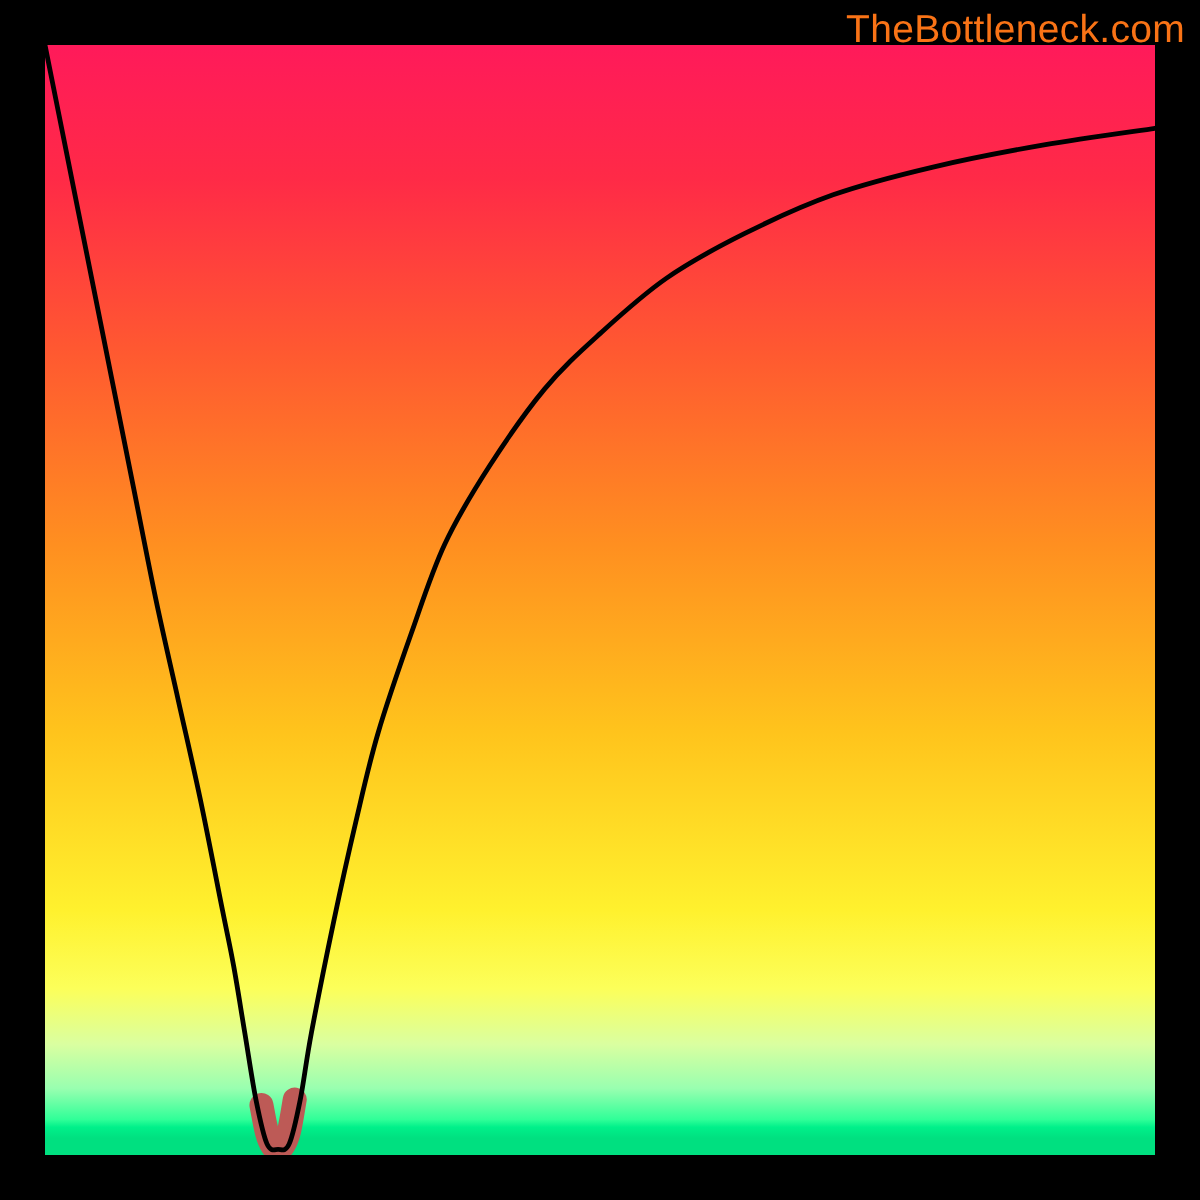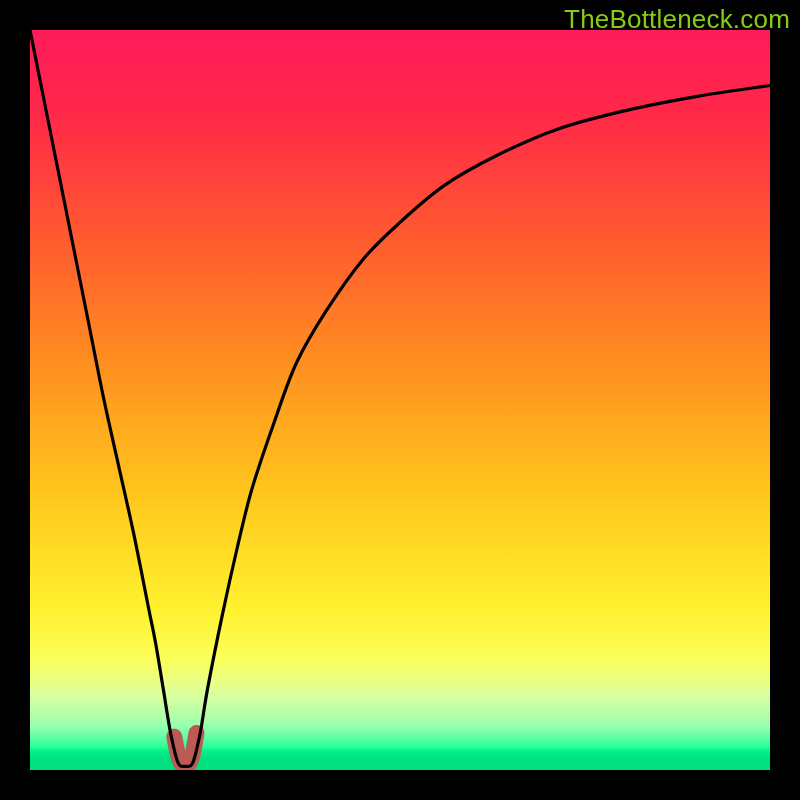--- a/index.html
+++ b/index.html
@@ -42,7 +42,7 @@
     position: absolute;
     top: 4px;
     right: 10px;
-    color: #84cc16;
+    color: #f97316;
     font-size: 26px;
     font-weight: 400;
     letter-spacing: 0.2px;

